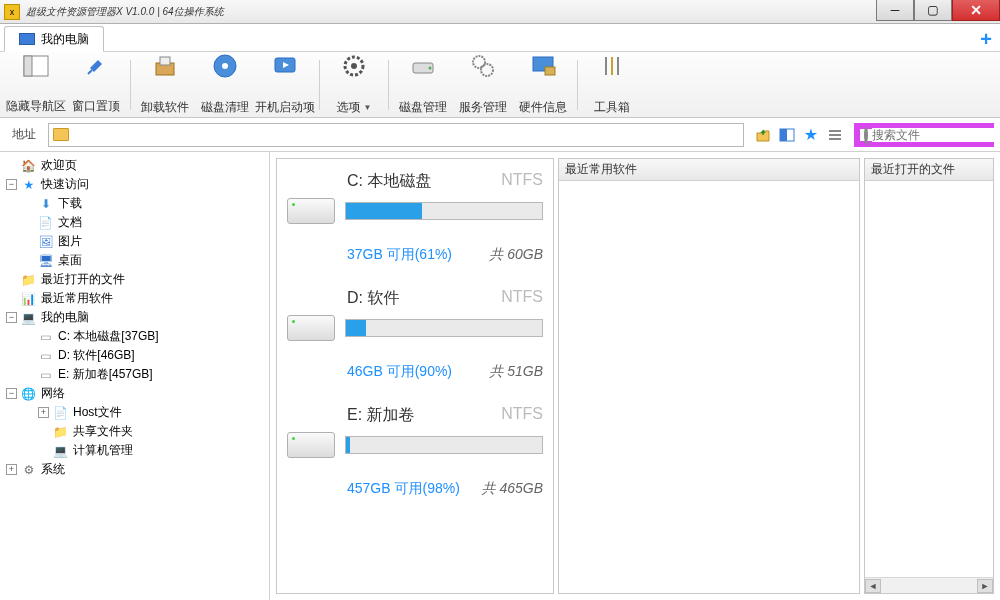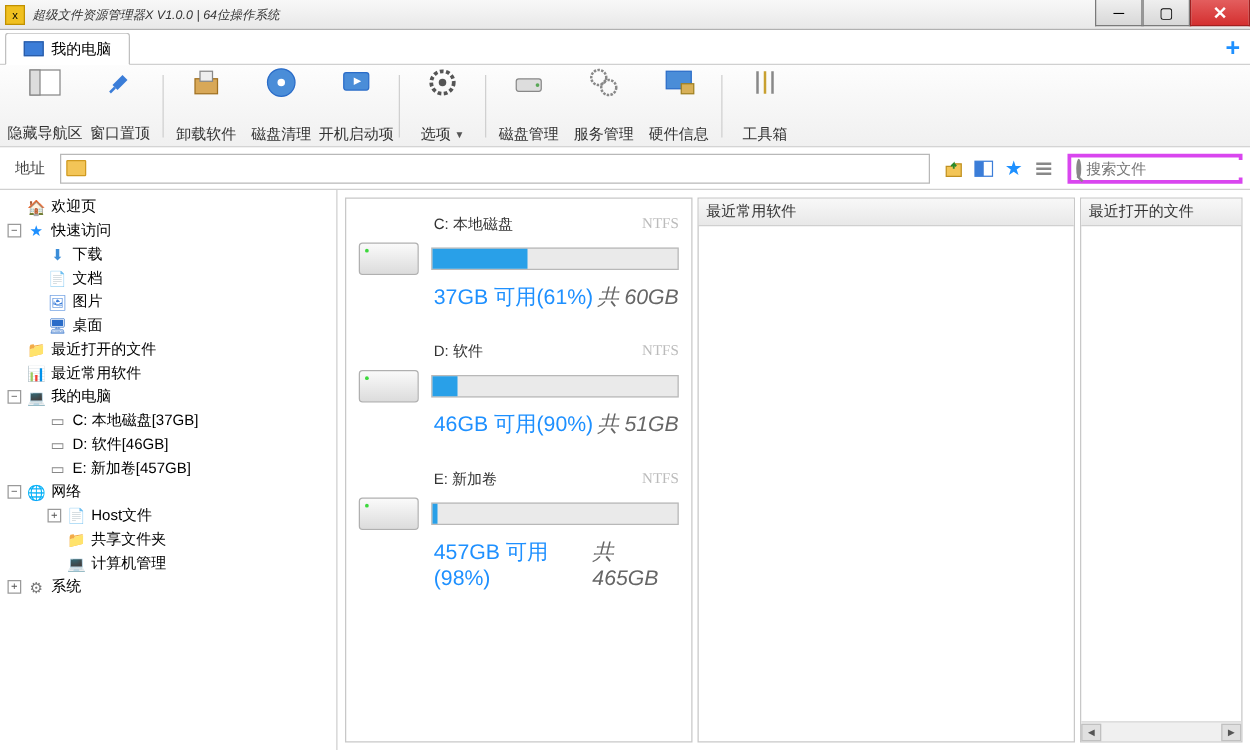--- a/index.html
+++ b/index.html
@@ -34,7 +34,7 @@
 .addr-folder { width: 16px; height: 13px; background: #f3c557; border: 1px solid #d09a20; border-radius: 1px; }
 .addr-icons { display: flex; gap: 6px; align-items: center; padding: 0 4px; }
 .mini-ic { width: 18px; height: 18px; display: flex; align-items: center; justify-content: center; cursor: pointer; font-size: 14px; }
-.search-box { width: 140px; height: 24px; border: 3px solid #d946ef; display: flex; align-items: center; padding: 0 4px; background: #fff; }
+.search-box { width: 140px; height: 24px; border: 6px solid #d946ef; display: flex; align-items: center; padding: 0 4px; background: #fff; }
 .search-box .mag { width: 16px; height: 16px; border: 2px solid #888; border-radius: 50%; position: relative; }
 .search-box .mag::after { content: ''; position: absolute; width: 6px; height: 2px; background: #888; bottom: -3px; right: -4px; transform: rotate(45deg); }
 .search-box input { border: none; outline: none; flex: 1; font-size: 12px; margin-left: 4px; color: #888; }

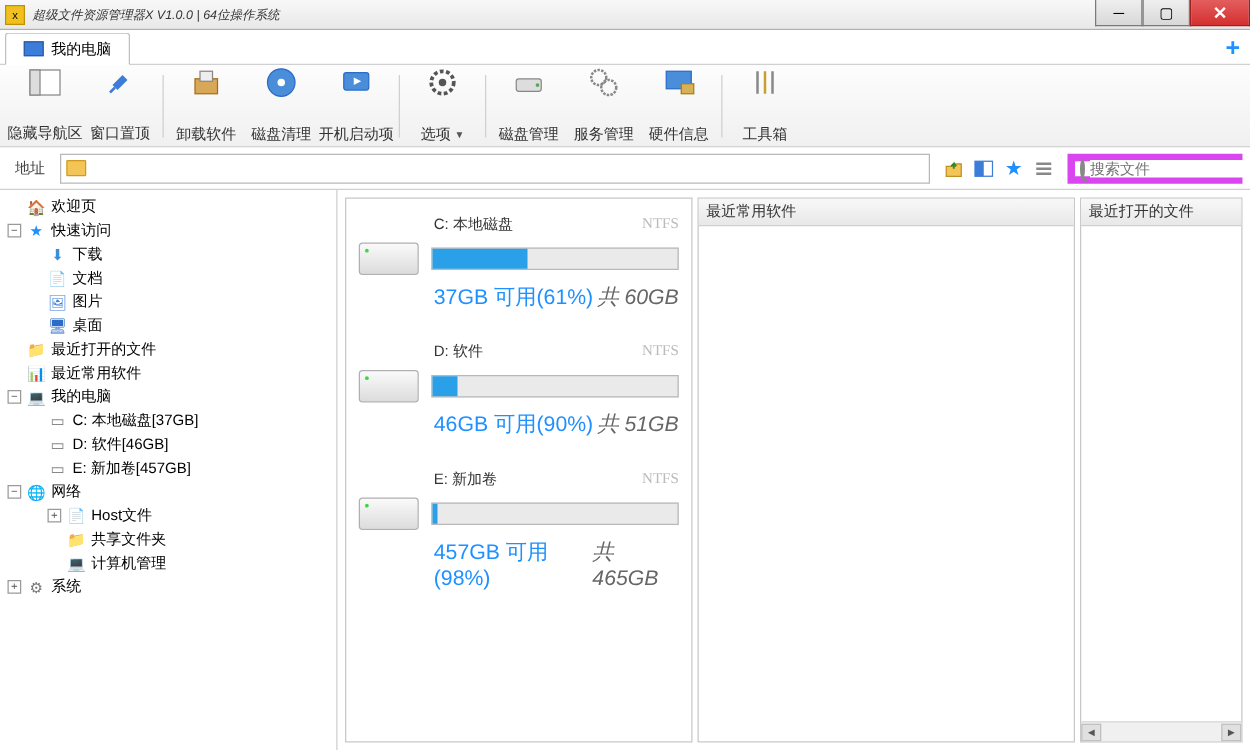--- a/index.html
+++ b/index.html
@@ -60,7 +60,7 @@
 .hscroll .arr { width: 16px; height: 14px; background: #e0e0e0; border: 1px solid #c0c0c0; display: flex; align-items: center; justify-content: center; font-size: 9px; color: #555; }
 
 .drive-block { margin-bottom: 24px; }
-.drive-head { display: flex; justify-content: space-between; font-size: 12px; margin-bottom: 6px; padding-left: 60px; }
+.drive-head { display: flex; justify-content: space-between; font-size: 16px; margin-bottom: 6px; padding-left: 60px; }
 .drive-head .dname { color: #333; }
 .drive-head .dfs { color: #bbb; font-family: Liberation Serif, serif; }
 .drive-body { display: flex; align-items: center; gap: 10px; }

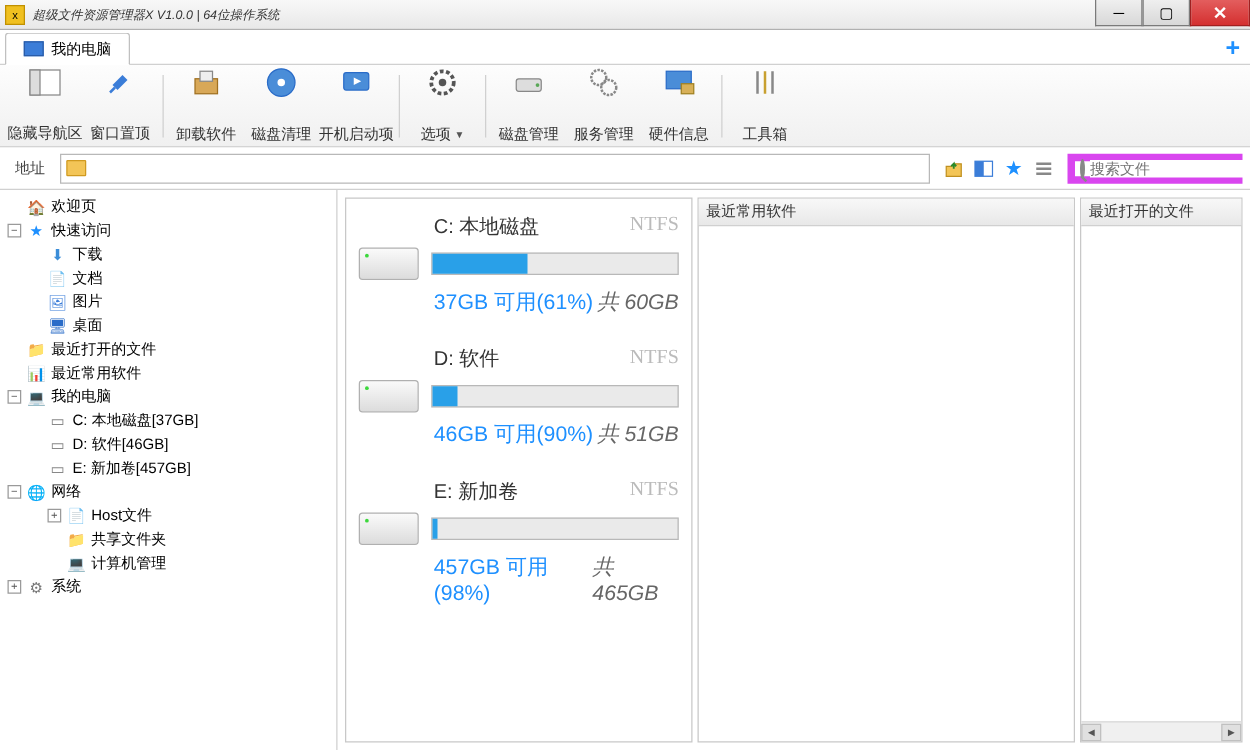--- a/index.html
+++ b/index.html
@@ -62,7 +62,7 @@
 .drive-block { margin-bottom: 24px; }
 .drive-head { display: flex; justify-content: space-between; font-size: 16px; margin-bottom: 6px; padding-left: 60px; }
 .drive-head .dname { color: #333; }
-.drive-head .dfs { color: #bbb; font-family: Liberation Serif, serif; }
+.drive-head .dfs { color: #bbb; }
 .drive-body { display: flex; align-items: center; gap: 10px; }
 .drive-img { width: 48px; height: 26px; background: linear-gradient(#fafafa,#dcdcdc); border: 1px solid #b0b0b0; border-radius: 3px; position: relative; }
 .drive-img::before { content:''; position: absolute; left: 4px; top: 4px; width: 3px; height: 3px; background: #3cd83c; border-radius: 50%; }

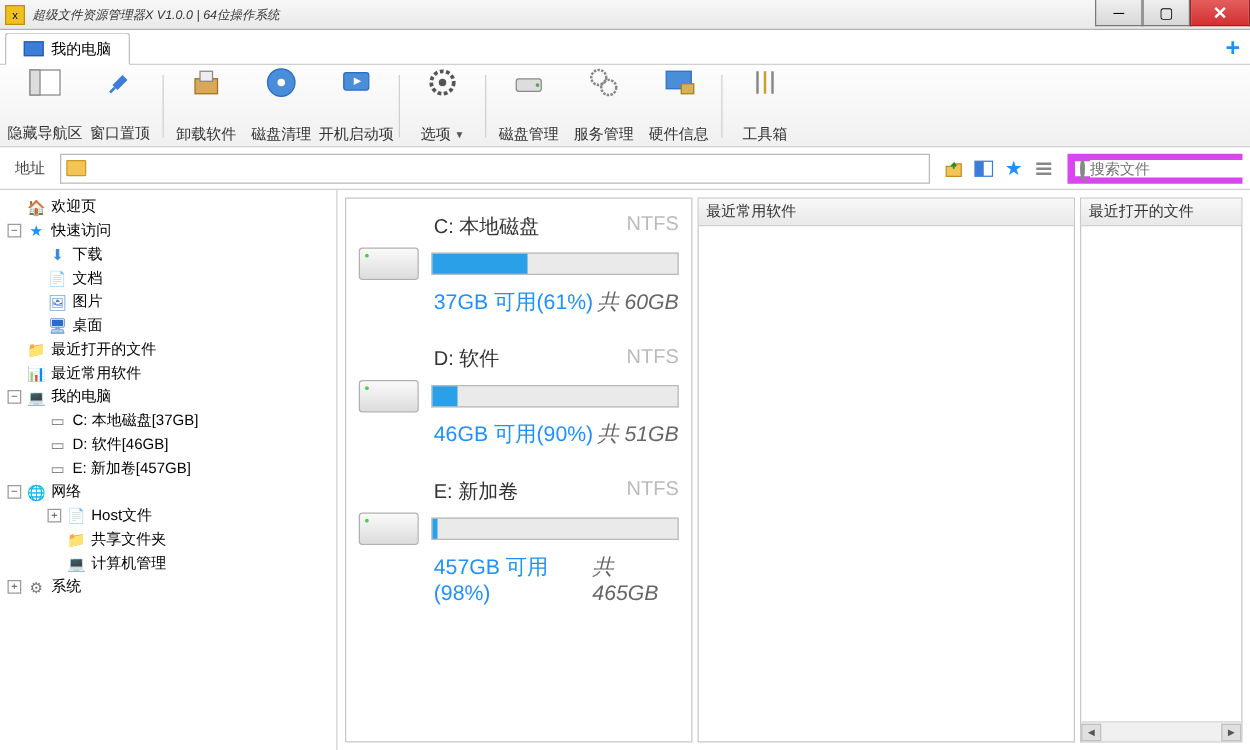--- a/index.html
+++ b/index.html
@@ -68,7 +68,7 @@
 .drive-img::before { content:''; position: absolute; left: 4px; top: 4px; width: 3px; height: 3px; background: #3cd83c; border-radius: 50%; }
 .drive-bar { flex: 1; height: 18px; border: 1px solid #b8b8b8; background: #eaeaea; position: relative; }
 .drive-bar .fill { height: 100%; background: #29a0e8; }
-.drive-foot { display: flex; justify-content: space-between; font-size: 17px; margin-top: 6px; padding-left: 60px; }
+.drive-foot { display: flex; justify-content: space-between; font-size: 14px; margin-top: 22px; padding-left: 60px; }
 .drive-foot .free { color: #1e90ff; }
 .drive-foot .total { color: #666; font-style: italic; }
 

